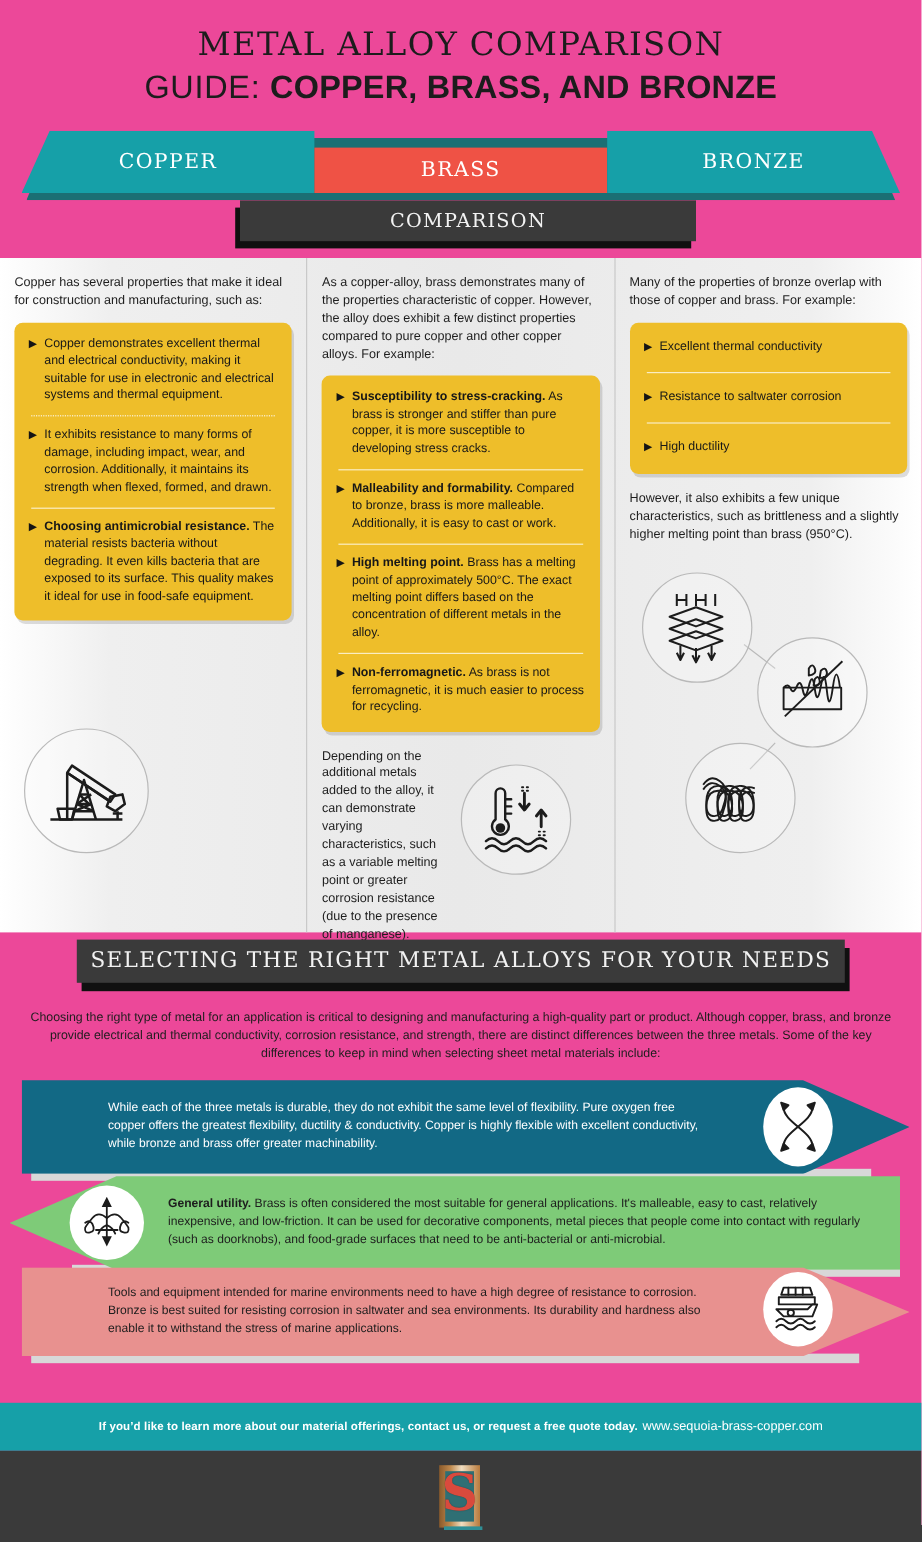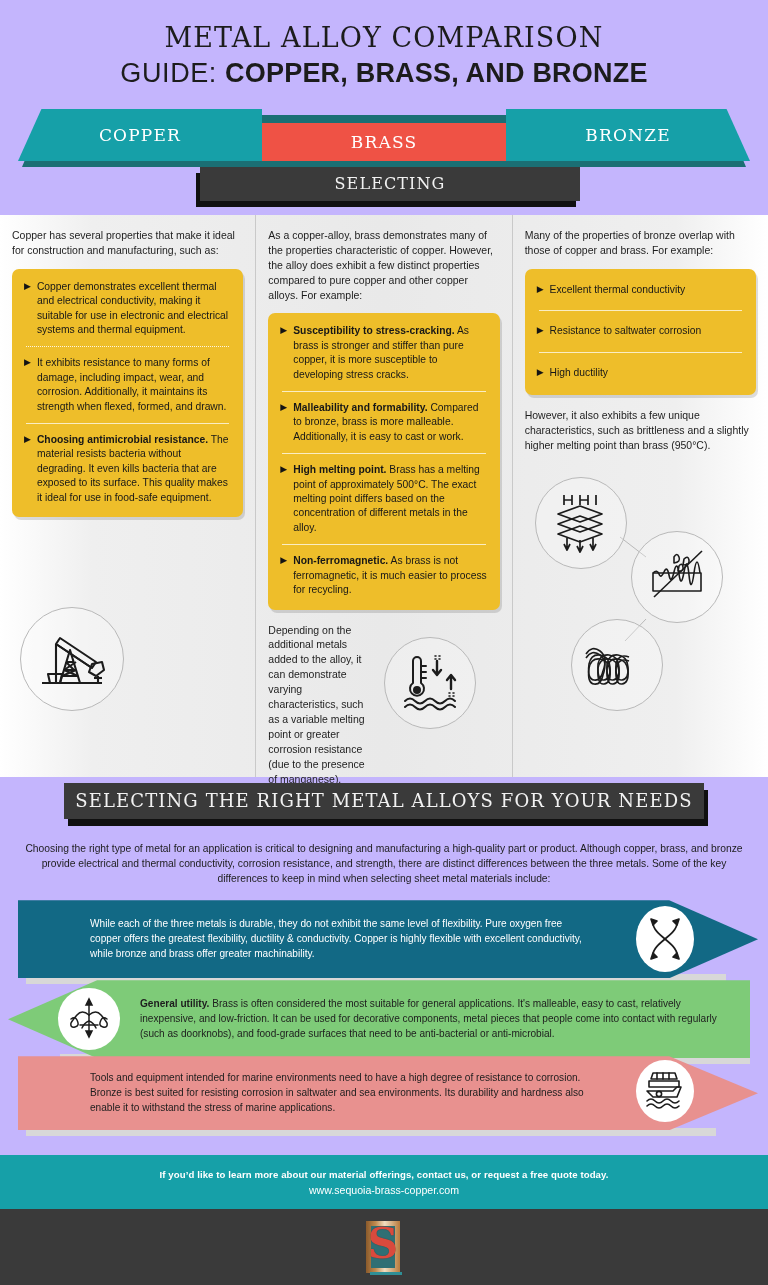--- a/index.html
+++ b/index.html
@@ -9,7 +9,7 @@
     font-family: "Liberation Sans", sans-serif;
     overflow: hidden;
   }
-  .page { position: relative; width: 768px; height: 1285px; background:#c4b5fd; }
+  .page { position: relative; width: 768px; height: 1285px; background:#ec4899; }
 
   
   .title-wrap { padding-top: 22px; text-align: center; }

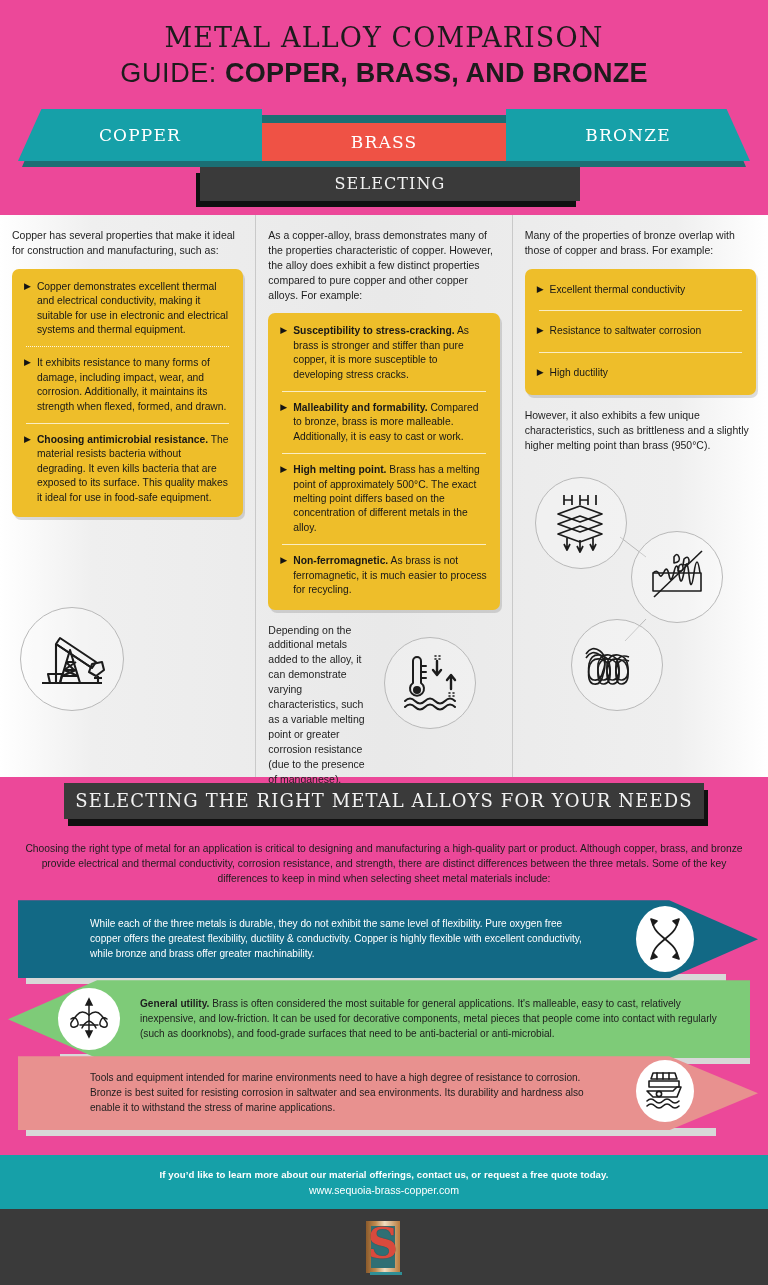--- a/index.html
+++ b/index.html
@@ -188,7 +188,7 @@
 
   <div class="banner-wrap">
     <div class="banner-shadow" id="properties-banner-shadow"></div>
-    <div class="banner" id="properties-banner">SELECTING</div>
+    <div class="banner" id="properties-banner">COMPARISON</div>
   </div>
 
   <div class="cols">

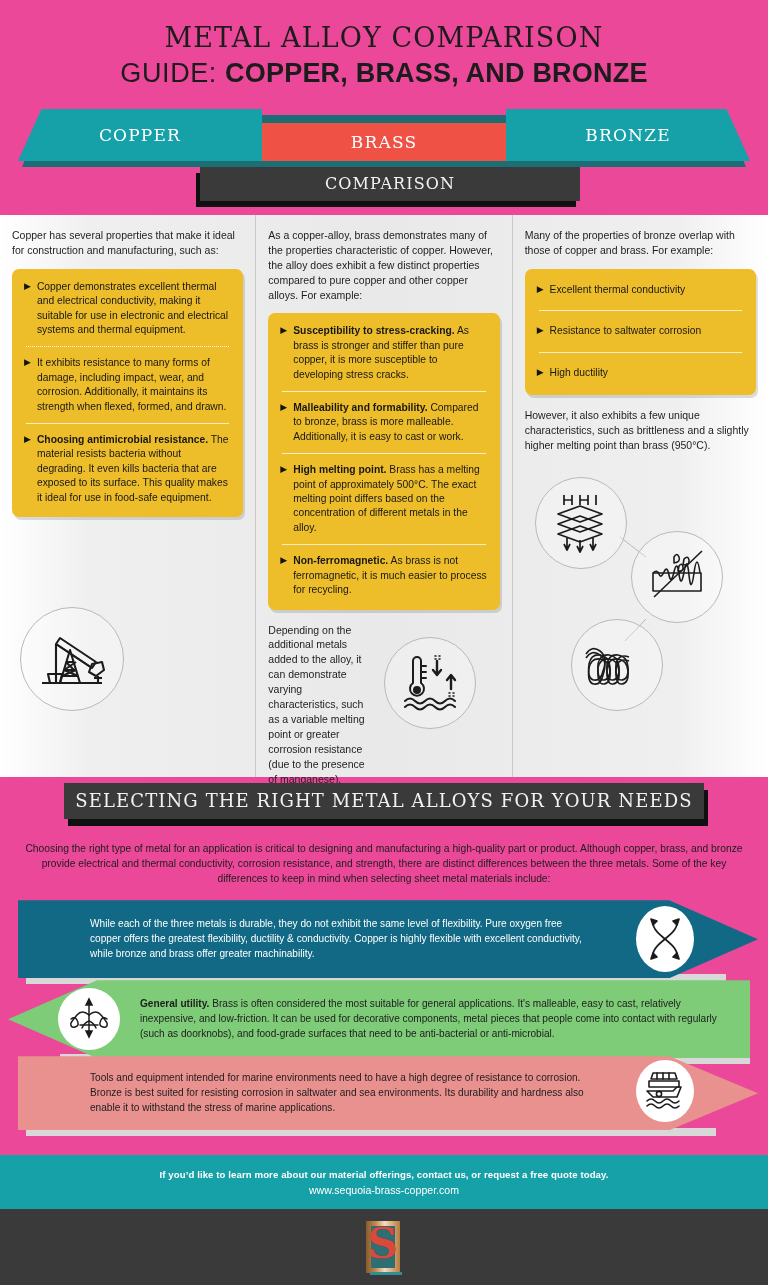--- a/index.html
+++ b/index.html
@@ -129,9 +129,9 @@
 
   
   .cta {
-    position:absolute; left:0; right:0; bottom:76px; height:54px;
+    position:absolute; left:0; right:0; bottom:76px; height:40px;
     background:#16a0a8; color:#ffffff; text-align:center;
-    display:flex; flex-direction:column; align-items:center; justify-content:center;
+    display:flex; flex-direction:row; align-items:center; justify-content:center;
     gap:4px;
   }
   .cta-line1 { font-size:9.6px; font-weight:bold; letter-spacing:0.1px; }

